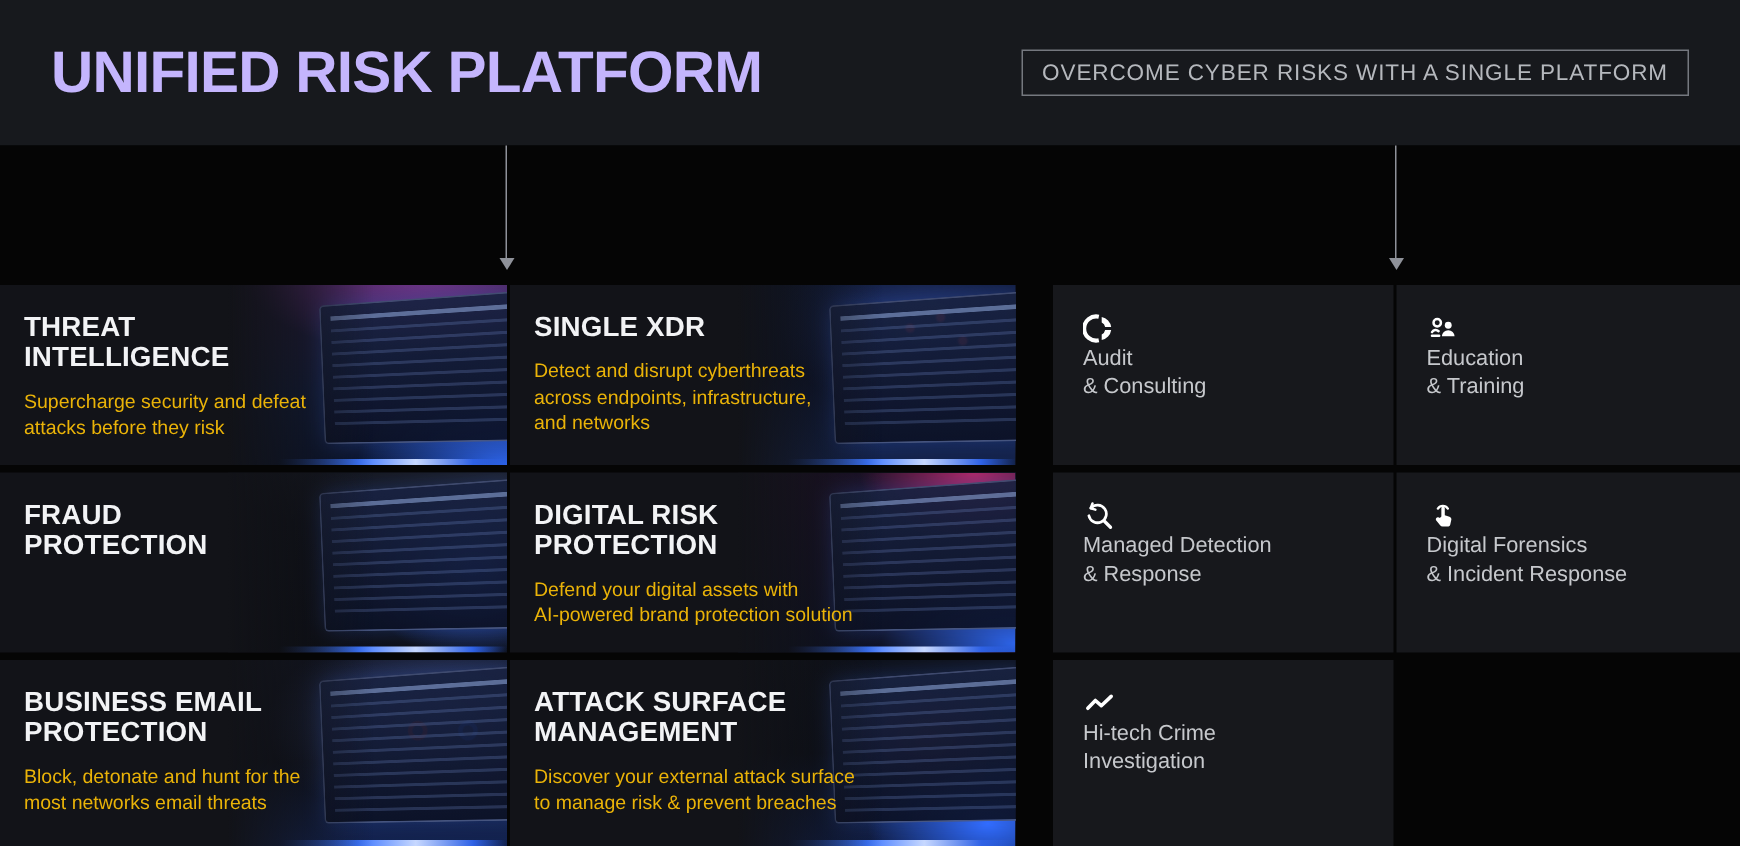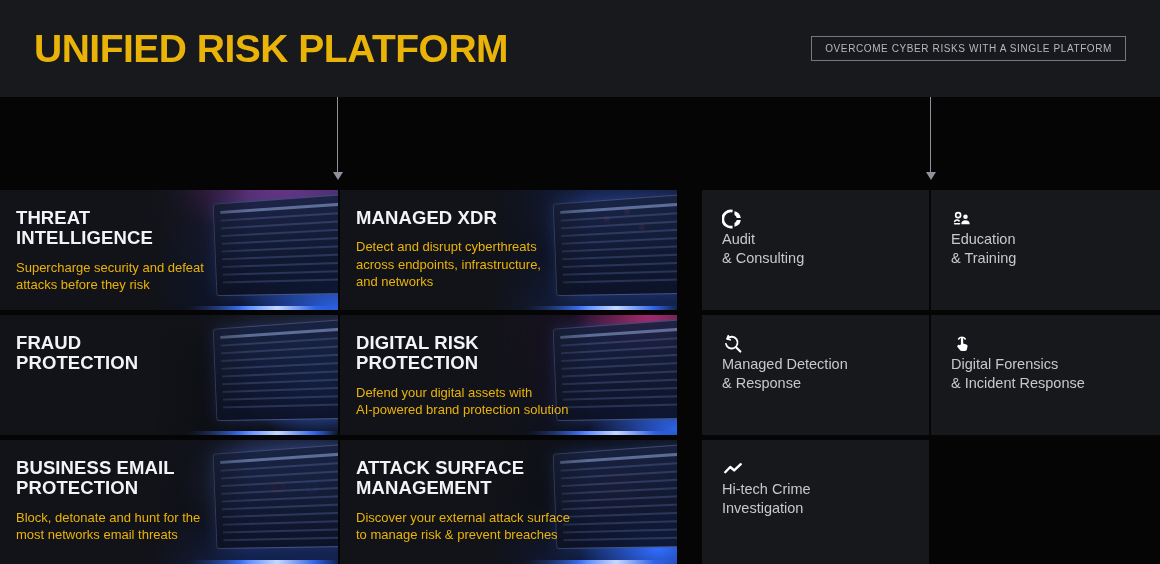--- a/index.html
+++ b/index.html
@@ -17,7 +17,7 @@
   }
   .header-title {
     font-size:39px; font-weight:700; letter-spacing:-0.5px;
-    color:#eab308;
+    color:#c4b5fd;
   }
   .header-badge {
     border:1px solid #75787f; color:#b5b8bd;

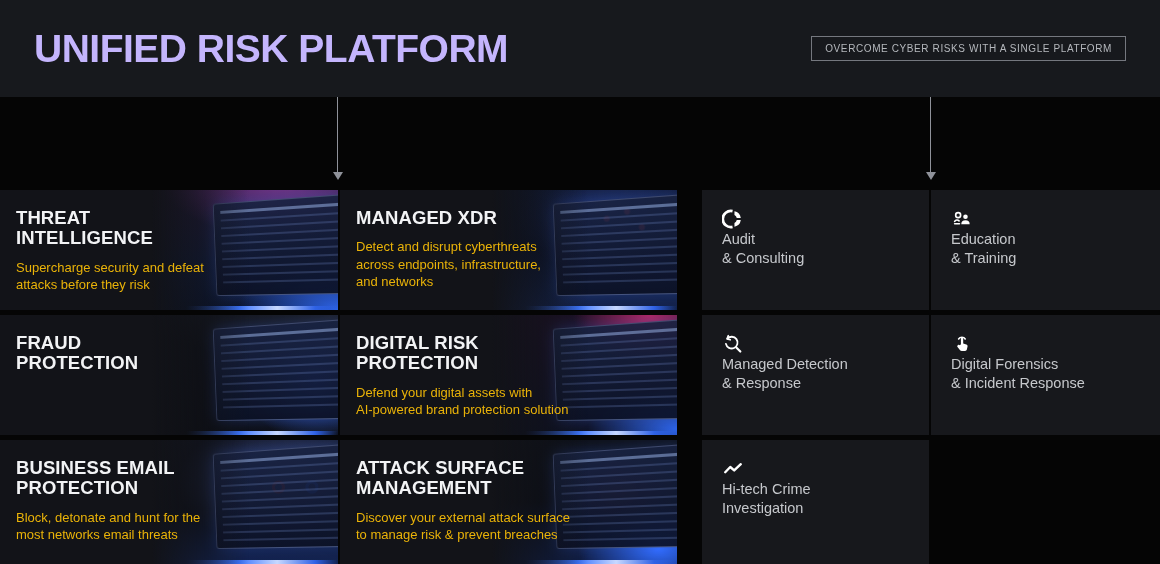--- a/index.html
+++ b/index.html
@@ -21,7 +21,7 @@
   }
   .header-badge {
     border:1px solid #75787f; color:#b5b8bd;
-    font-size:10px; letter-spacing:0.6px;
+    font-size:15px; letter-spacing:0.6px;
     padding:6px 13px; white-space:nowrap;
   }
 

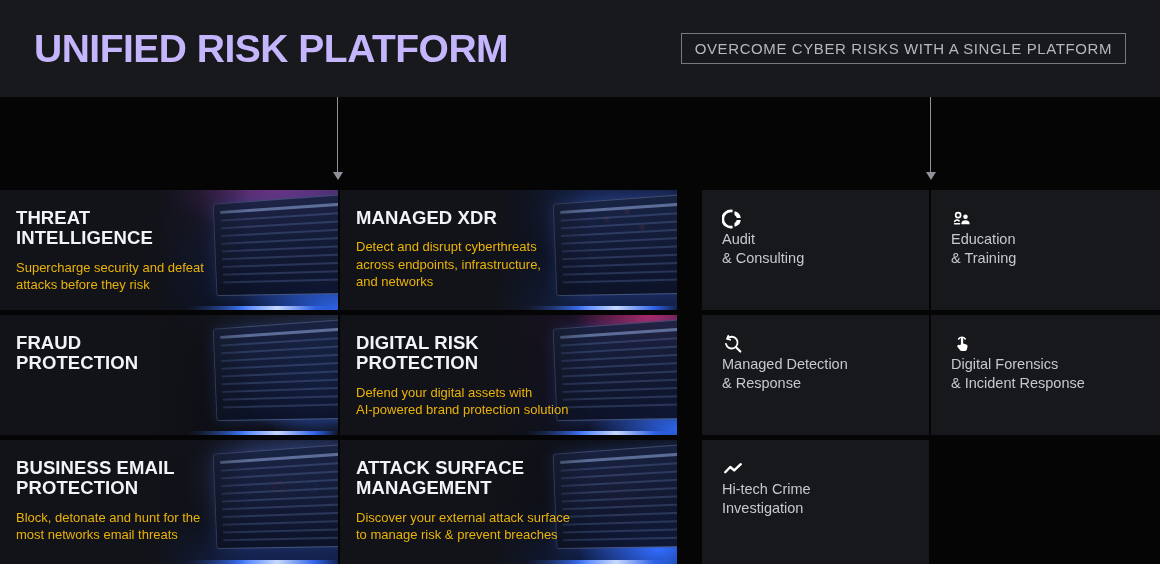--- a/index.html
+++ b/index.html
@@ -172,7 +172,7 @@
         <div class="glow"></div>
       </div>
       <div class="ptext">
-        <div class="ptitle">MANAGED XDR</div>
+        <div class="ptitle">SINGLE XDR</div>
         <div class="psub">Detect and disrupt cyberthreats
 across endpoints, infrastructure,
 and networks</div>

